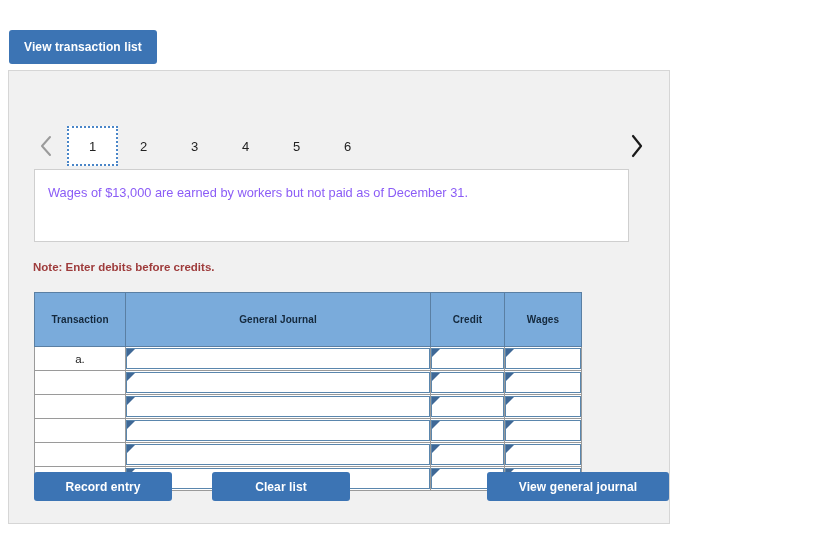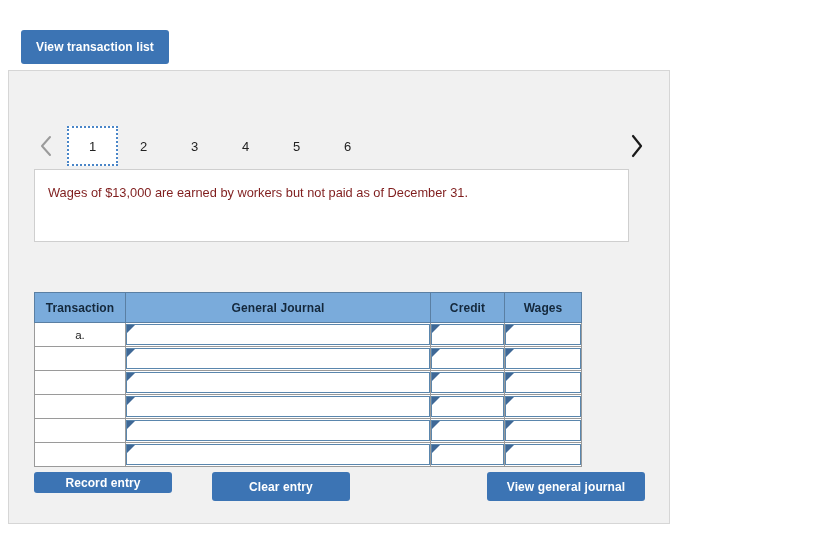--- a/index.html
+++ b/index.html
@@ -36,7 +36,7 @@
 
   #view-transaction-list {
     position: absolute;
-    left: 21px;
+    left: 9px;
     top: 30px;
     width: 148px;
     height: 34px;

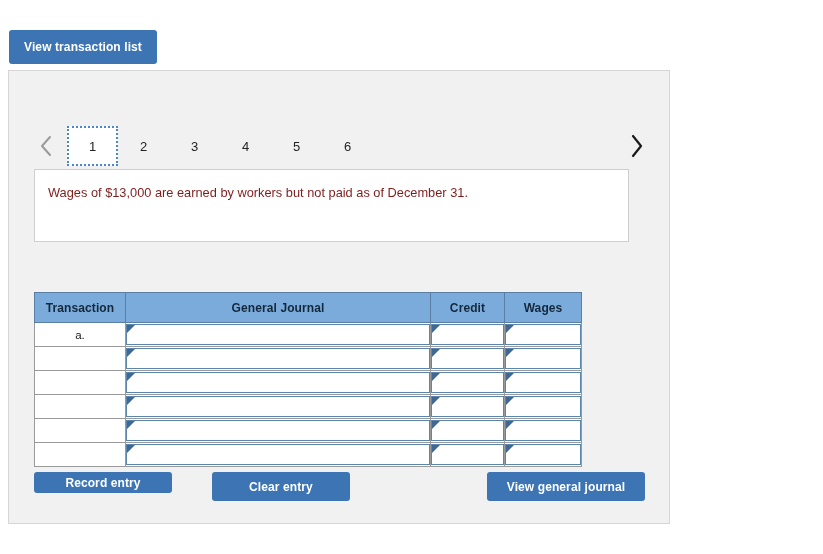--- a/index.html
+++ b/index.html
@@ -132,7 +132,7 @@
     top: 15px;
     right: 10px;
     font-size: 12.8px;
-    color: #7f1d1d;
+    color: #8b5cf6;
     line-height: 1.3;
   }
 

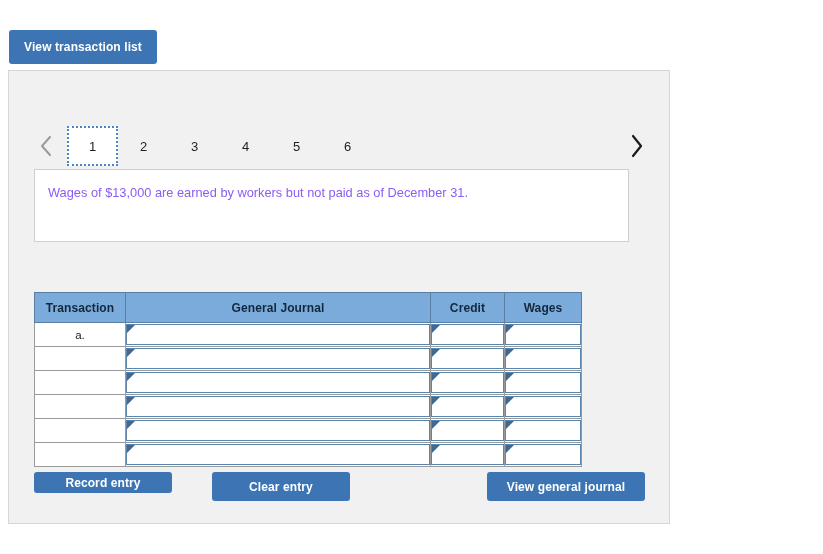--- a/index.html
+++ b/index.html
@@ -262,6 +262,7 @@
     <div id="instruction-text">Wages of $13,000 are earned by workers but not paid as of December 31.</div>
   </div>
 
+  <div id="note">Note: Enter debits before credits.</div>
 
   <table id="journal-table">
     <colgroup>

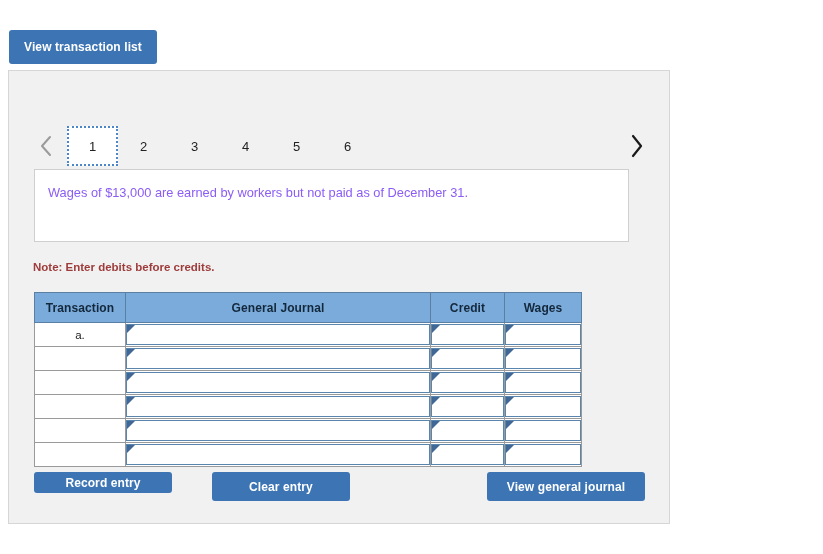--- a/index.html
+++ b/index.html
@@ -160,10 +160,10 @@
     background: #7aabdb;
     border: 1px solid #5a7fa3;
     color: #14283c;
-    font-size: 12px;
+    font-size: 10px;
     font-weight: bold;
     height: 21px;
-    padding: 4px;
+    padding: 16px;
     text-align: center;
     letter-spacing: 0.1px;
   }

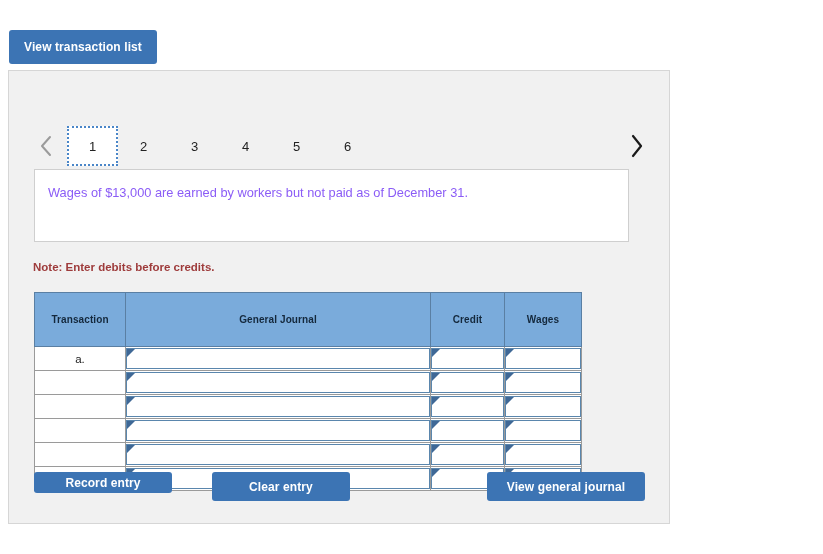--- a/index.html
+++ b/index.html
@@ -209,7 +209,7 @@
     left: 25px;
     top: 401px;
     width: 138px;
-    height: 21px;
+    height: 29px;
   }
   #clear-entry {
     position: absolute;

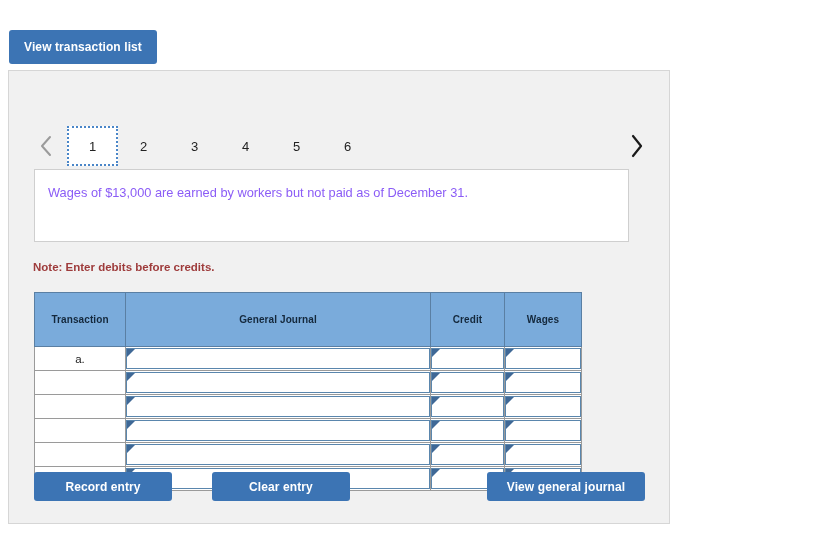--- a/index.html
+++ b/index.html
@@ -357,7 +357,7 @@
   </table>
 
   <button class="btn" id="record-entry">Record entry</button>
-  <button class="btn" id="clear-entry">Clear entry</button>
+  <button class="btn" id="clear-entry">Clear list</button>
   <button class="btn" id="view-general-journal">View general journal</button>
 </div>
 

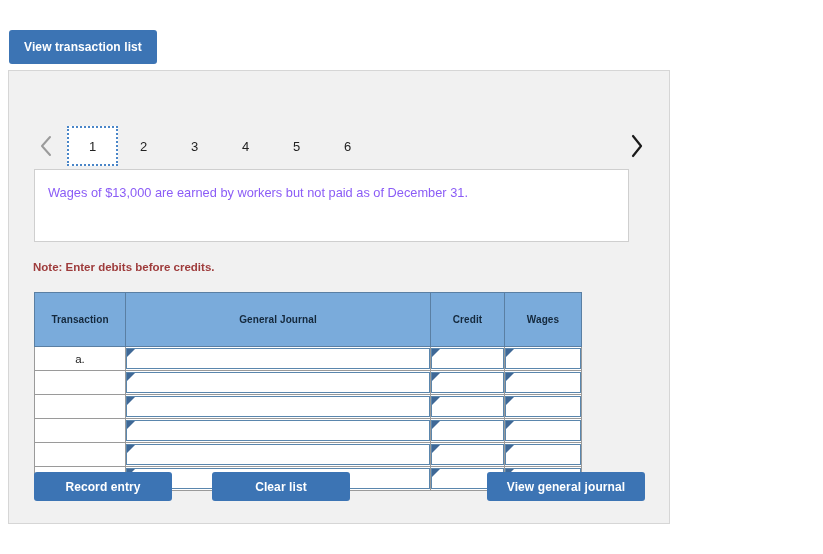--- a/index.html
+++ b/index.html
@@ -222,7 +222,7 @@
     position: absolute;
     left: 478px;
     top: 401px;
-    width: 158px;
+    width: 182px;
     height: 29px;
   }
 </style>

